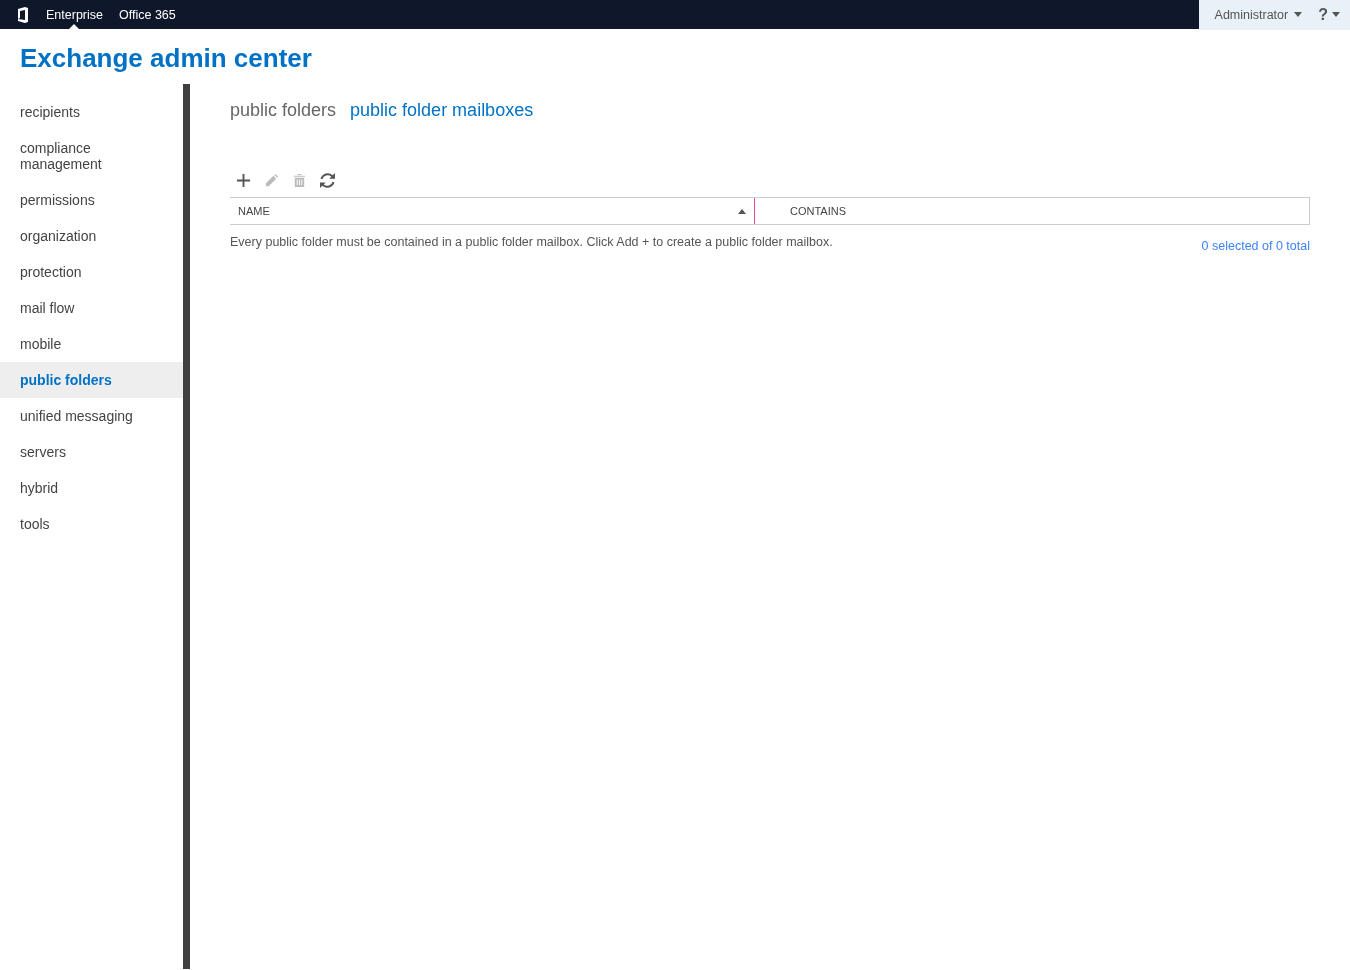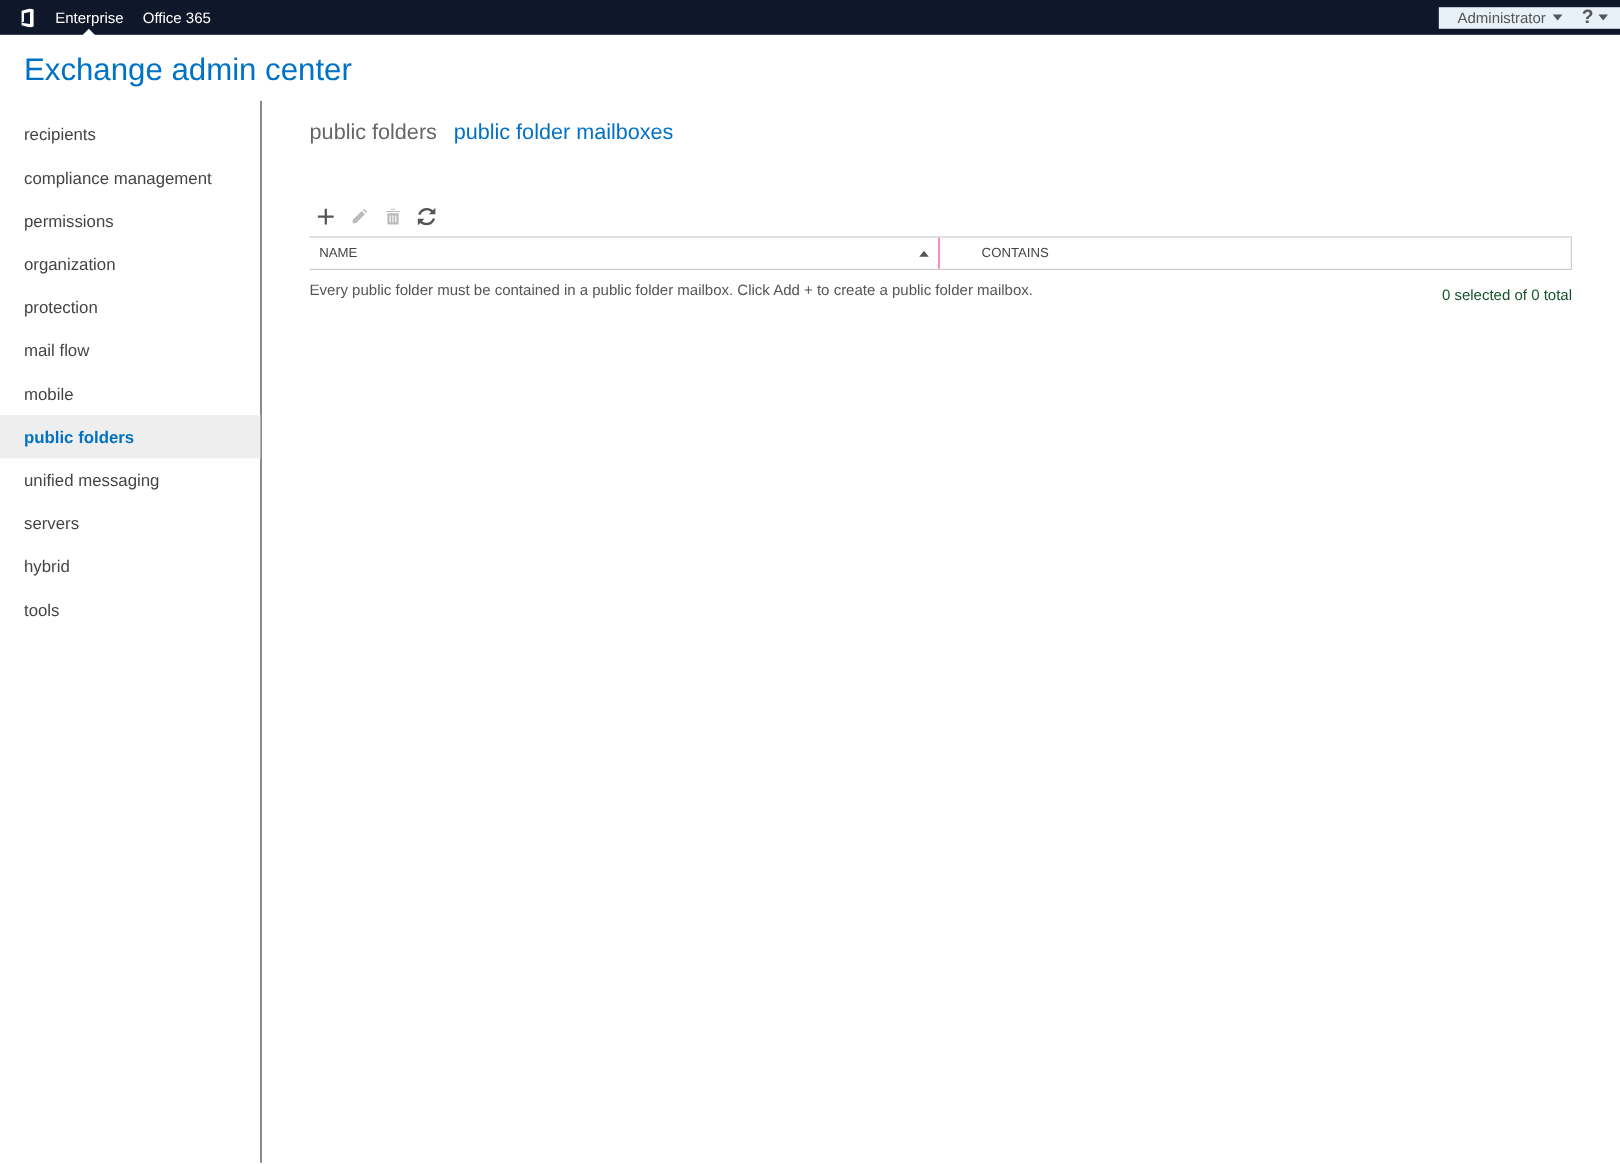--- a/index.html
+++ b/index.html
@@ -67,7 +67,7 @@
     .topbar-right {
       margin-left: auto;
       background: #e8f1f8;
-      height: 18px;
+      height: 31px;
       display: flex;
       align-items: center;
       padding: 0 10px;

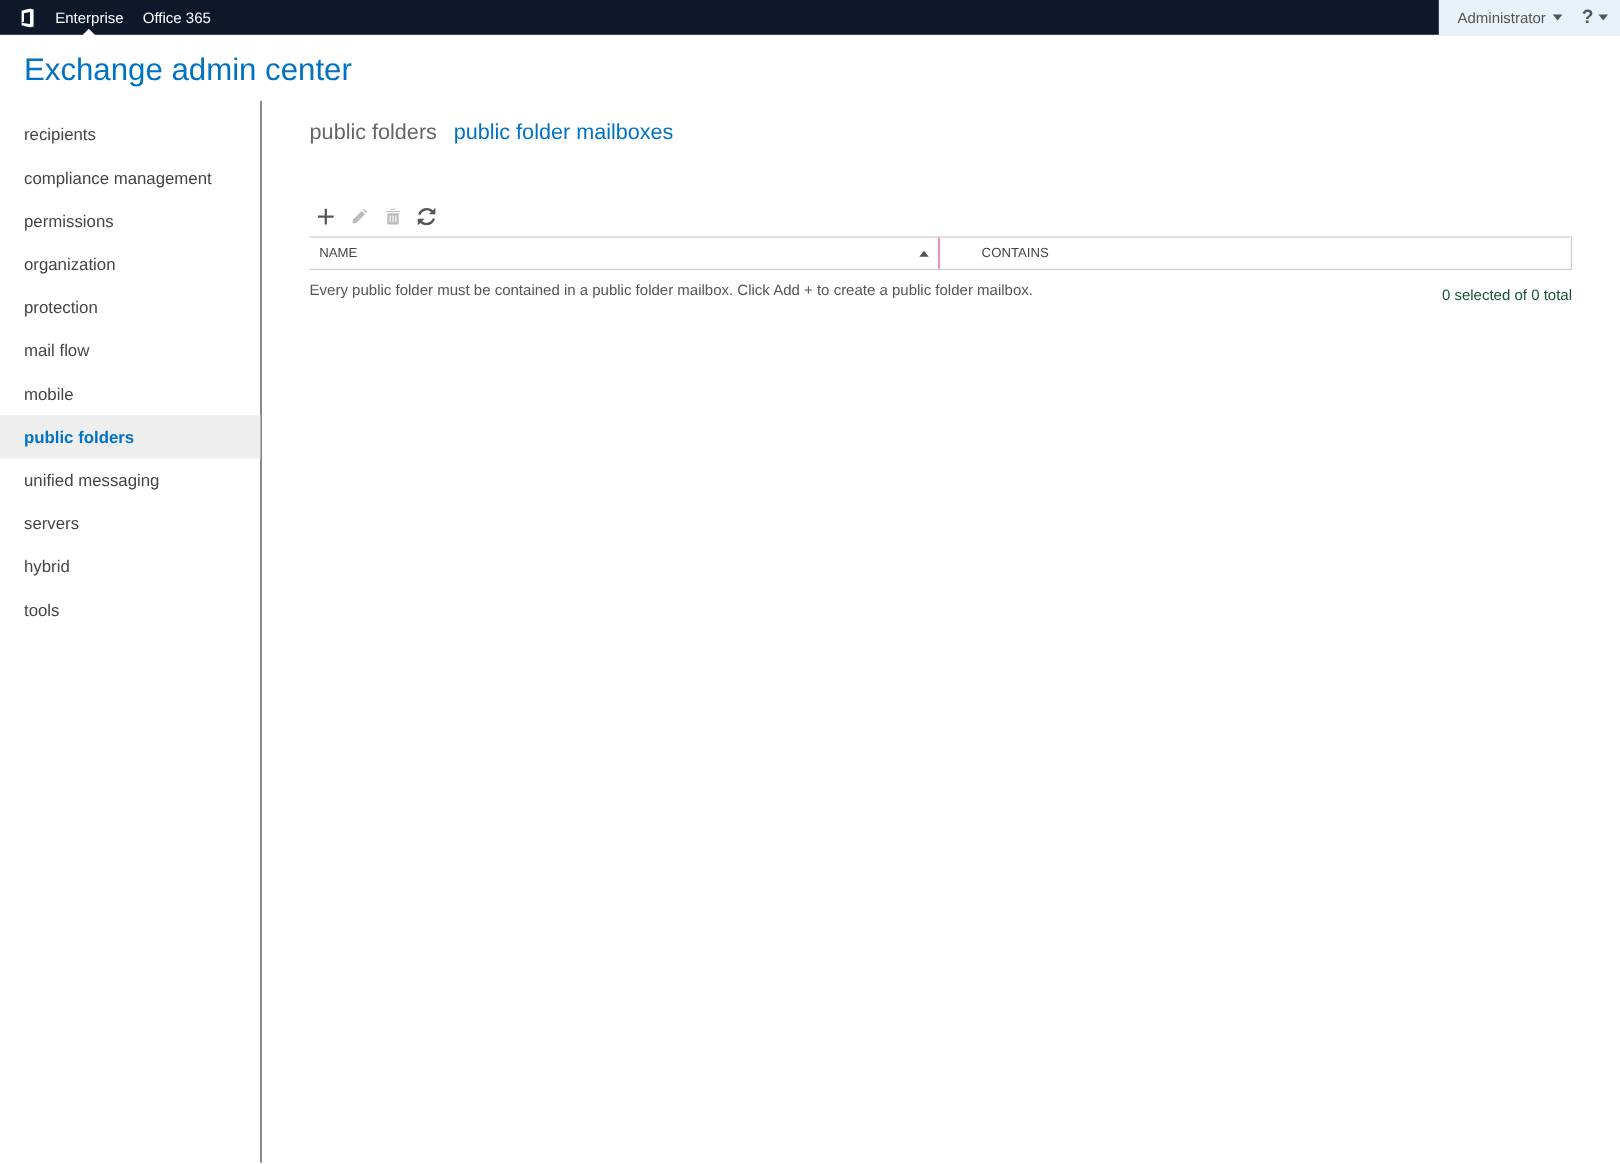--- a/index.html
+++ b/index.html
@@ -103,7 +103,7 @@
     .page-title {
       color: #0072c6;
       font-size: 26px;
-      font-weight: 400;
+      font-weight: 700;
       padding: 14px 0 10px 20px;
     }
     .body-wrap {

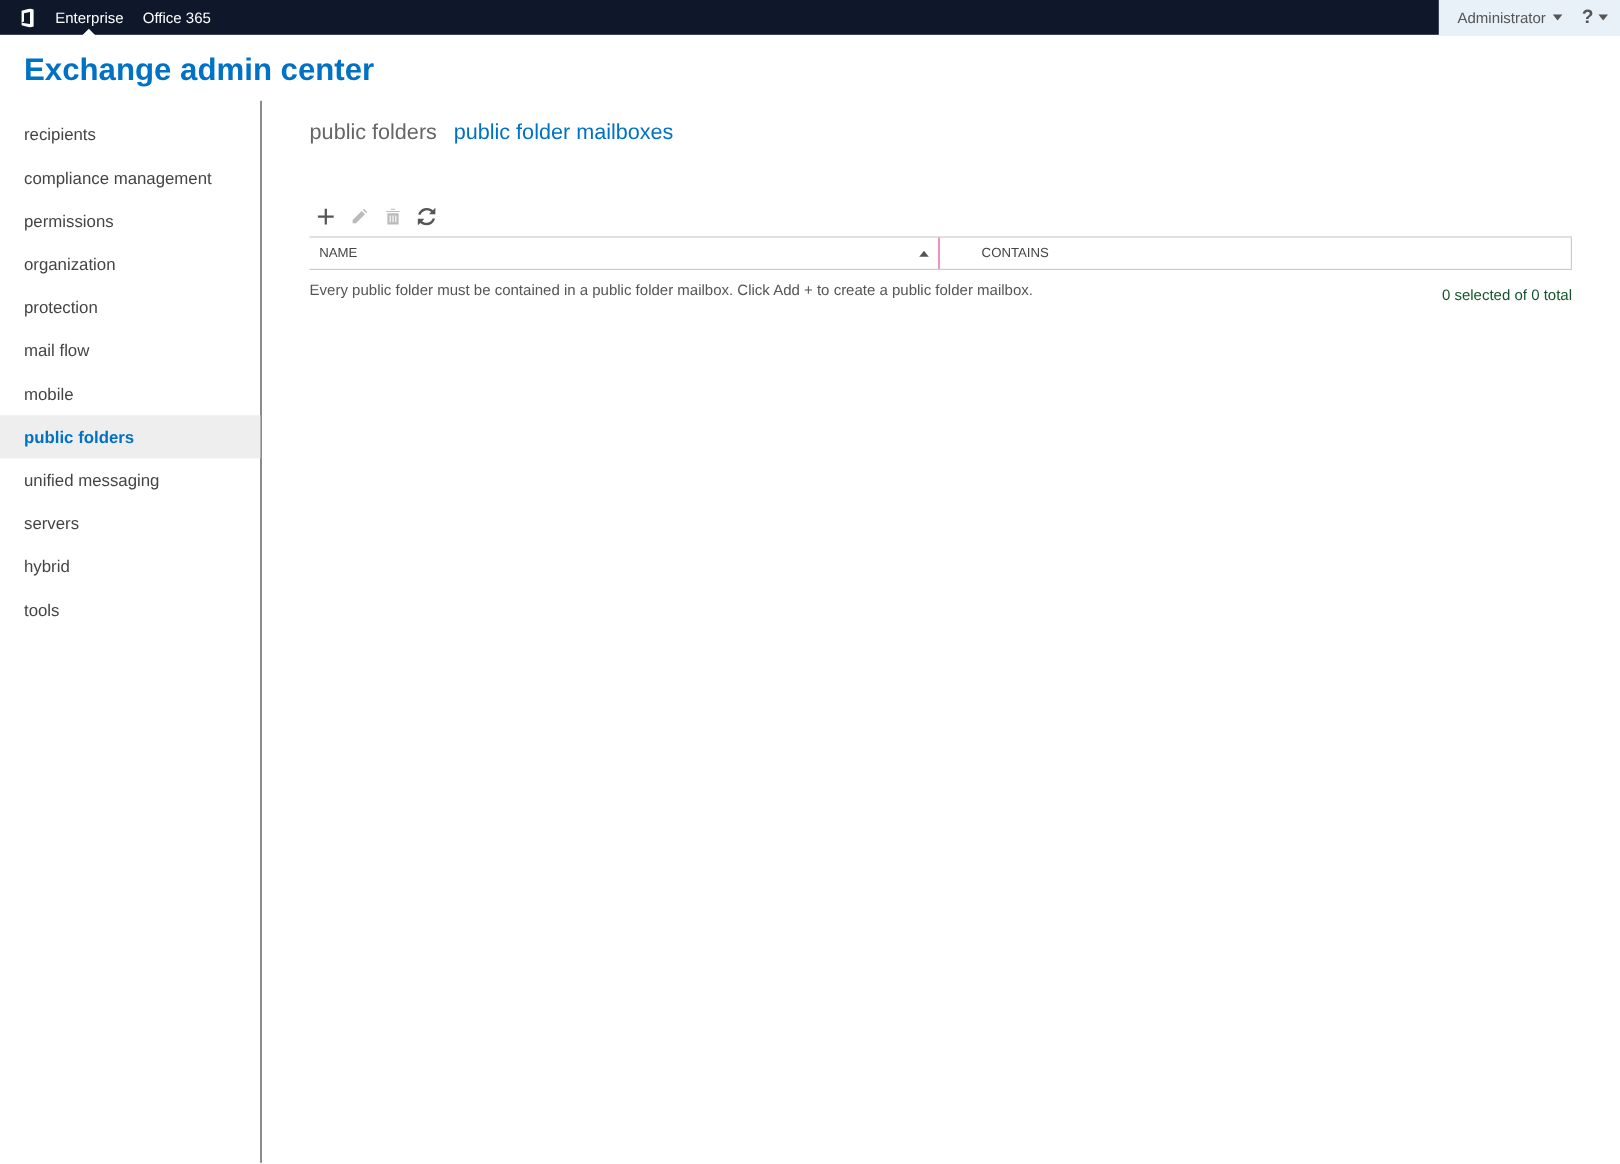--- a/index.html
+++ b/index.html
@@ -111,8 +111,8 @@
       height: calc(100% - 29px - 56px);
     }
     .sidebar {
-      width: 218px;
-      border-right: 1px solid #404040;
+      width: 190px;
+      border-right: 7px solid #404040;
       padding-top: 10px;
     }
     .sidebar-item {

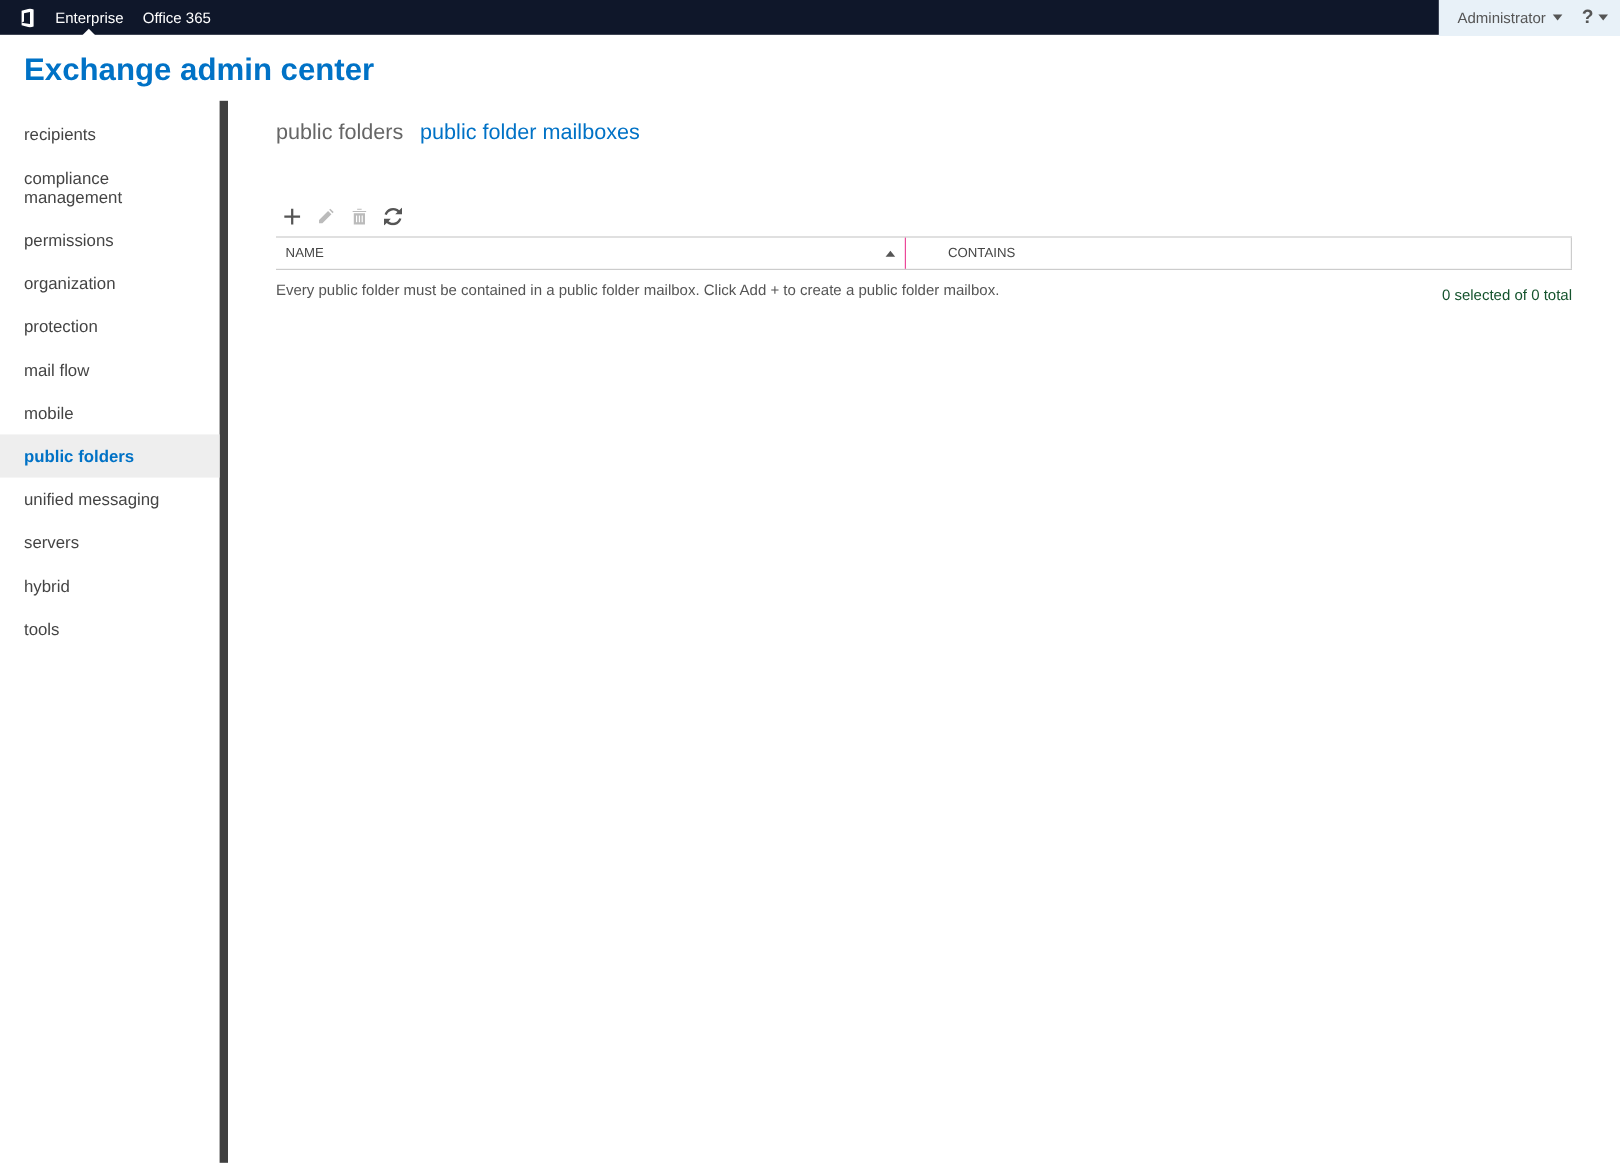--- a/index.html
+++ b/index.html
@@ -218,7 +218,7 @@
     }
     .status-line {
       text-align: center;
-      color: #14532d;
+      color: #3b82f6;
       font-size: 12.5px;
       padding: 14px 0 24px 0;
     }

